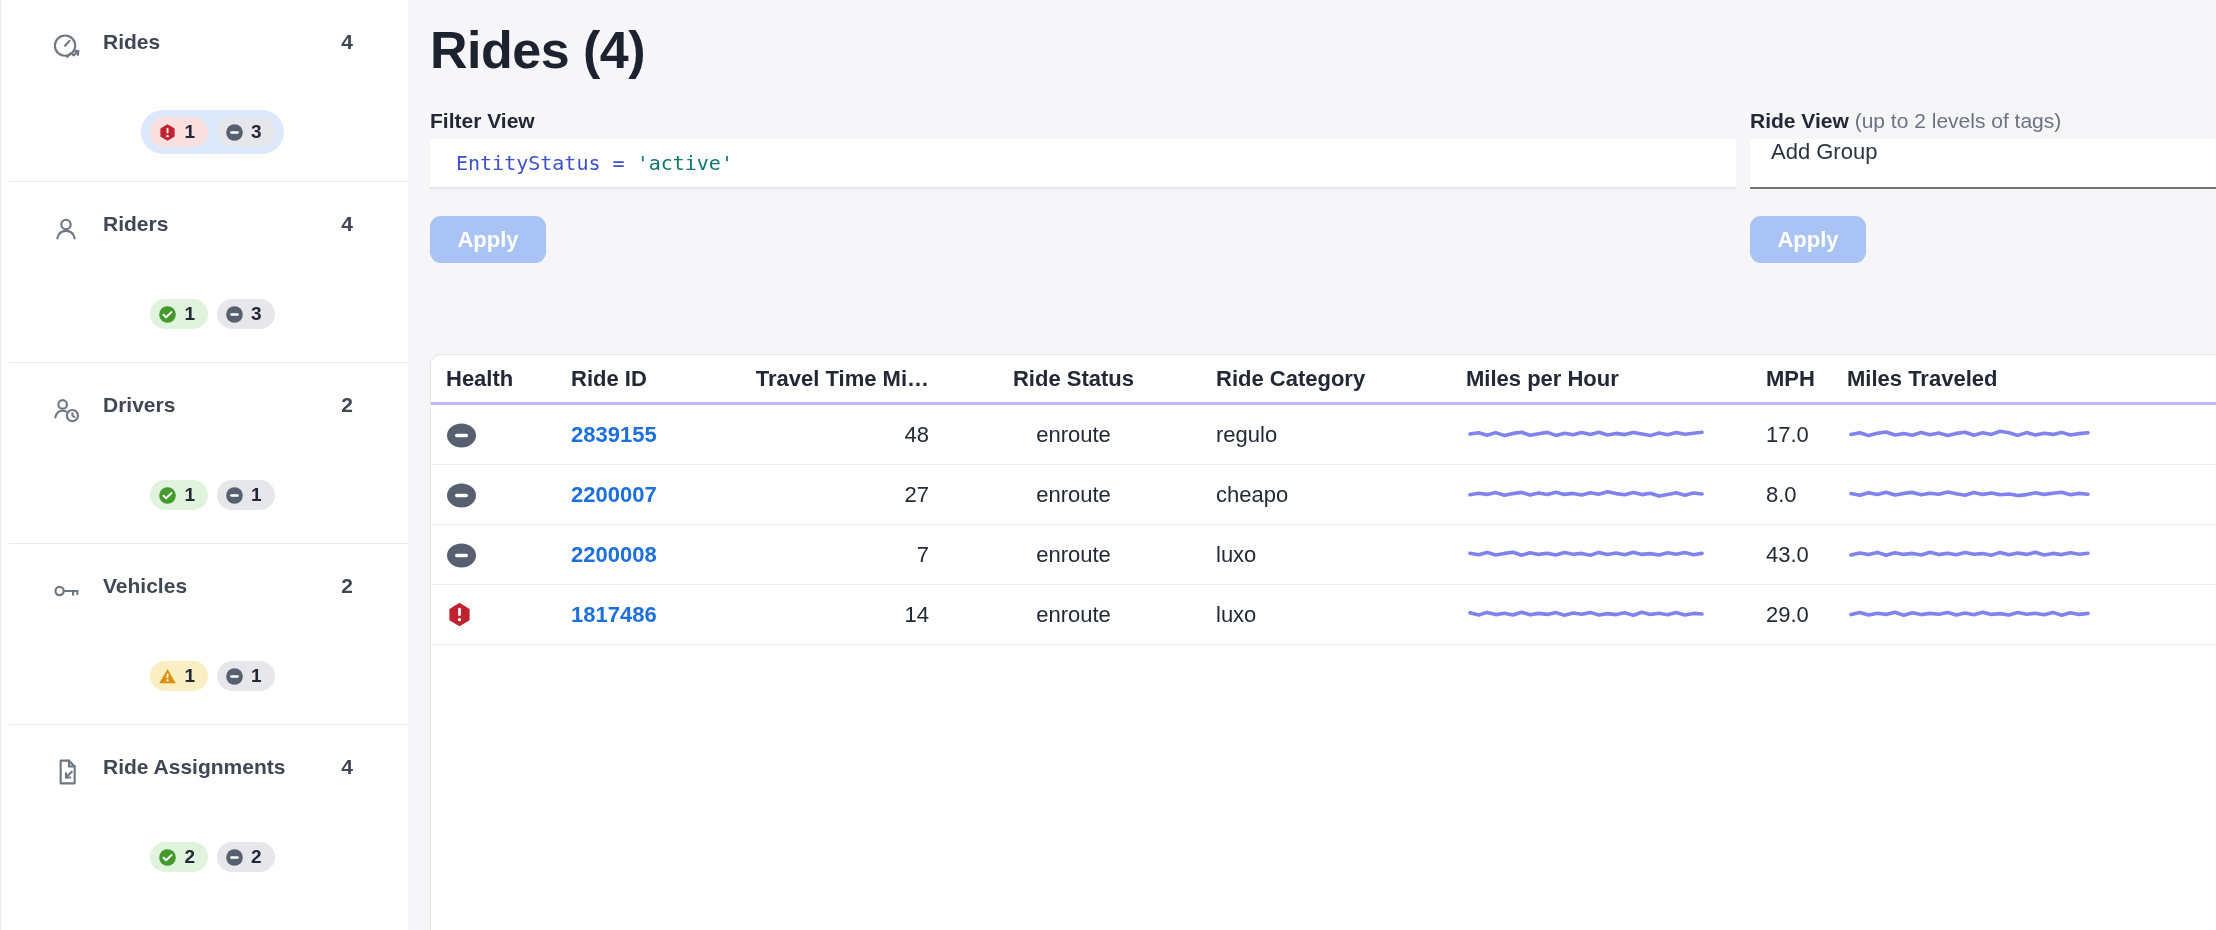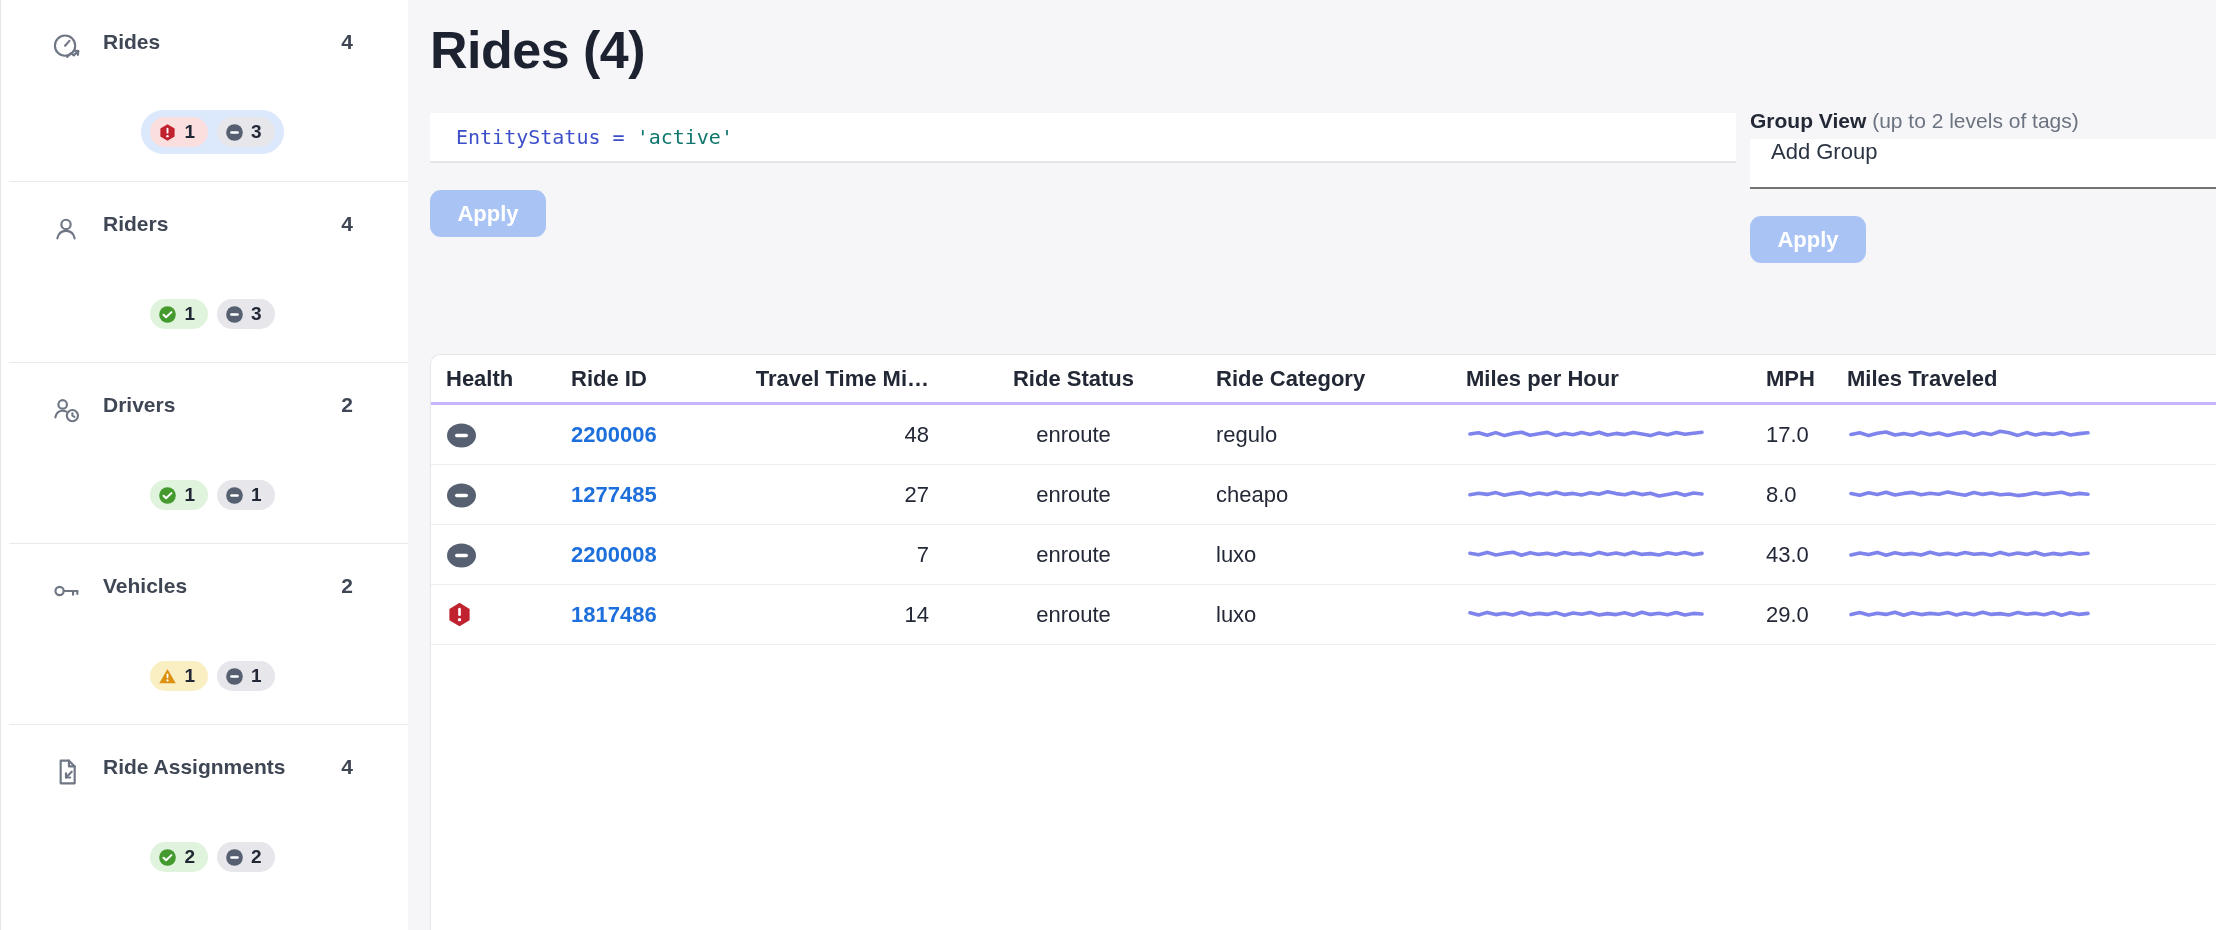--- a/index.html
+++ b/index.html
@@ -316,6 +316,7 @@
 
     <div class="controls">
       <div class="filter-block">
+        <div class="section-label">Filter View</div>
         <div class="code-input"><span class="tok-field">EntityStatus</span><span class="tok-op"> = </span><span class="tok-str">'active'</span></div>
         <button class="apply-btn">Apply</button>
       </div>

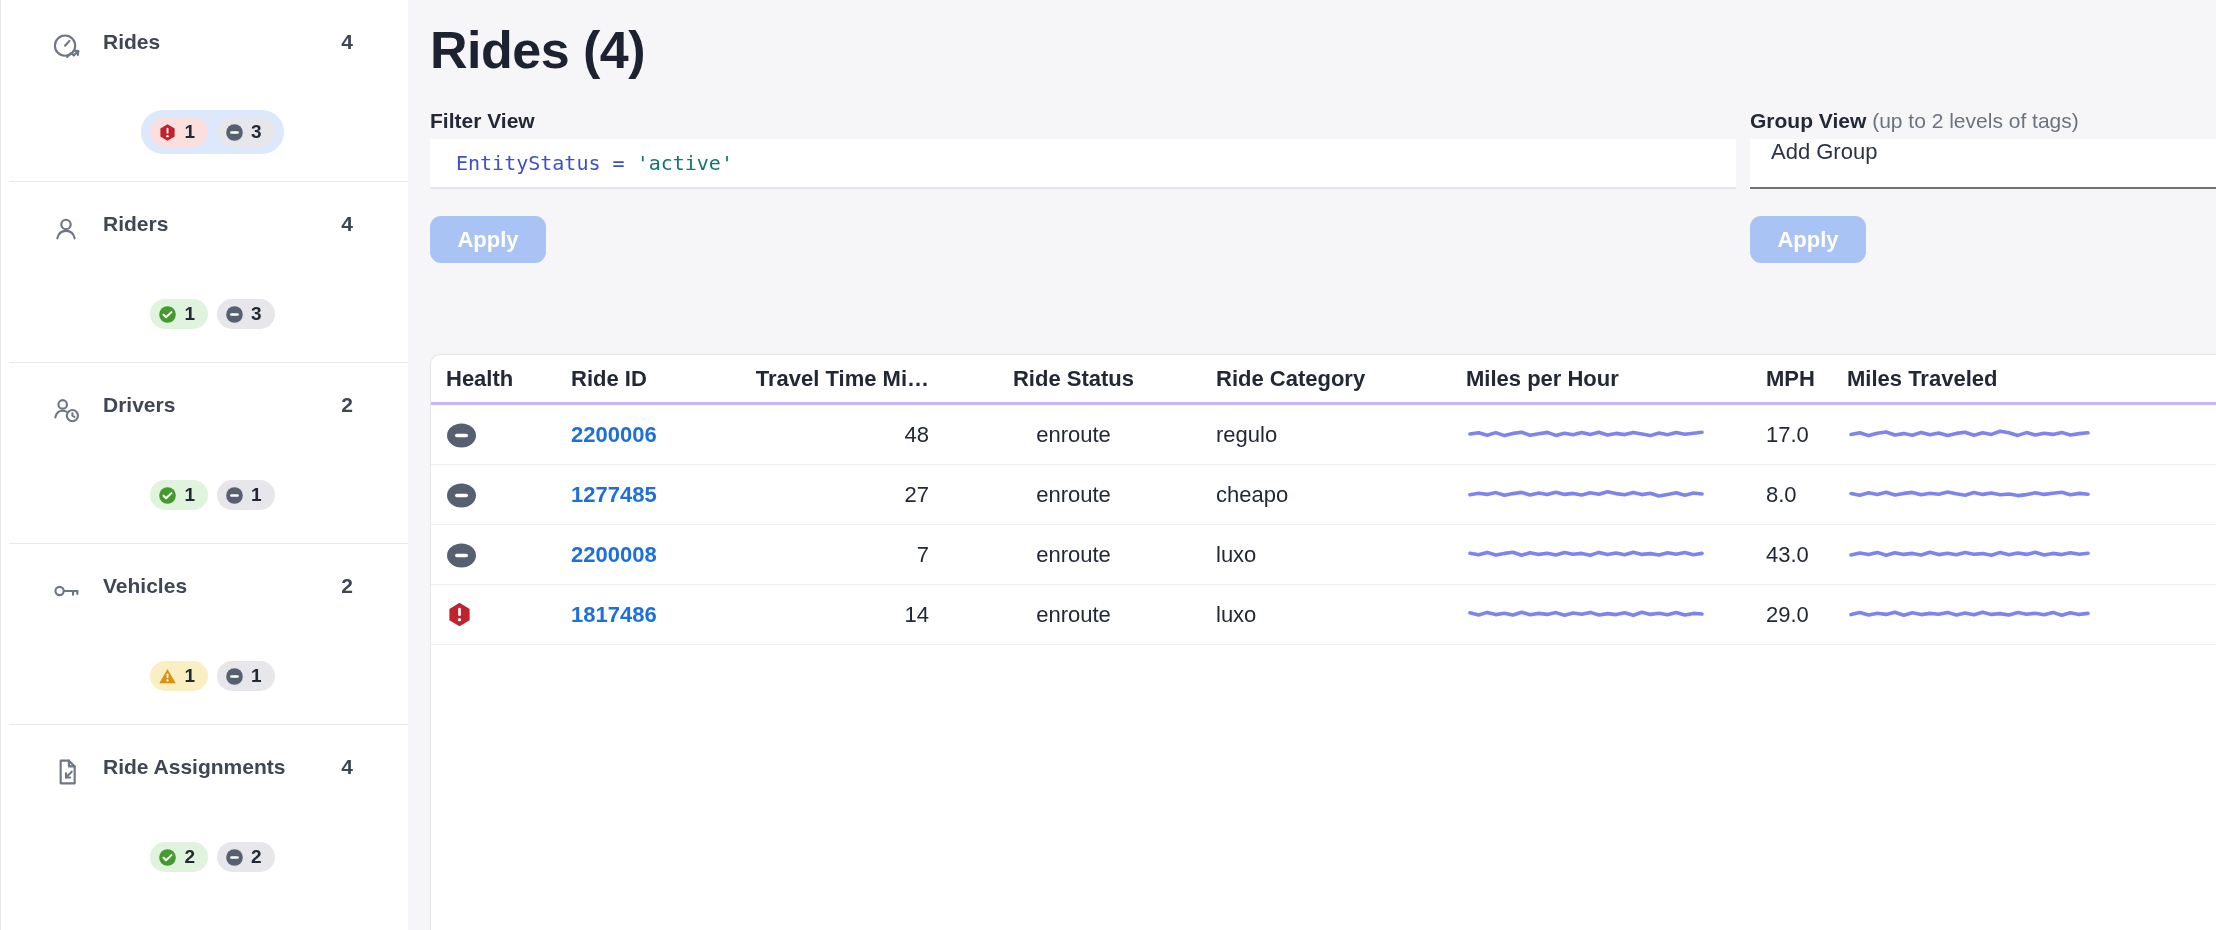--- a/index.html
+++ b/index.html
@@ -323,7 +323,7 @@
 
       <div class="group-block">
         <div class="section-label">
-          <span>Group View</span>
+          <span>Ride View</span>
           <span class="hint">(up to 2 levels of tags)</span>
         </div>
         <div class="select-input">

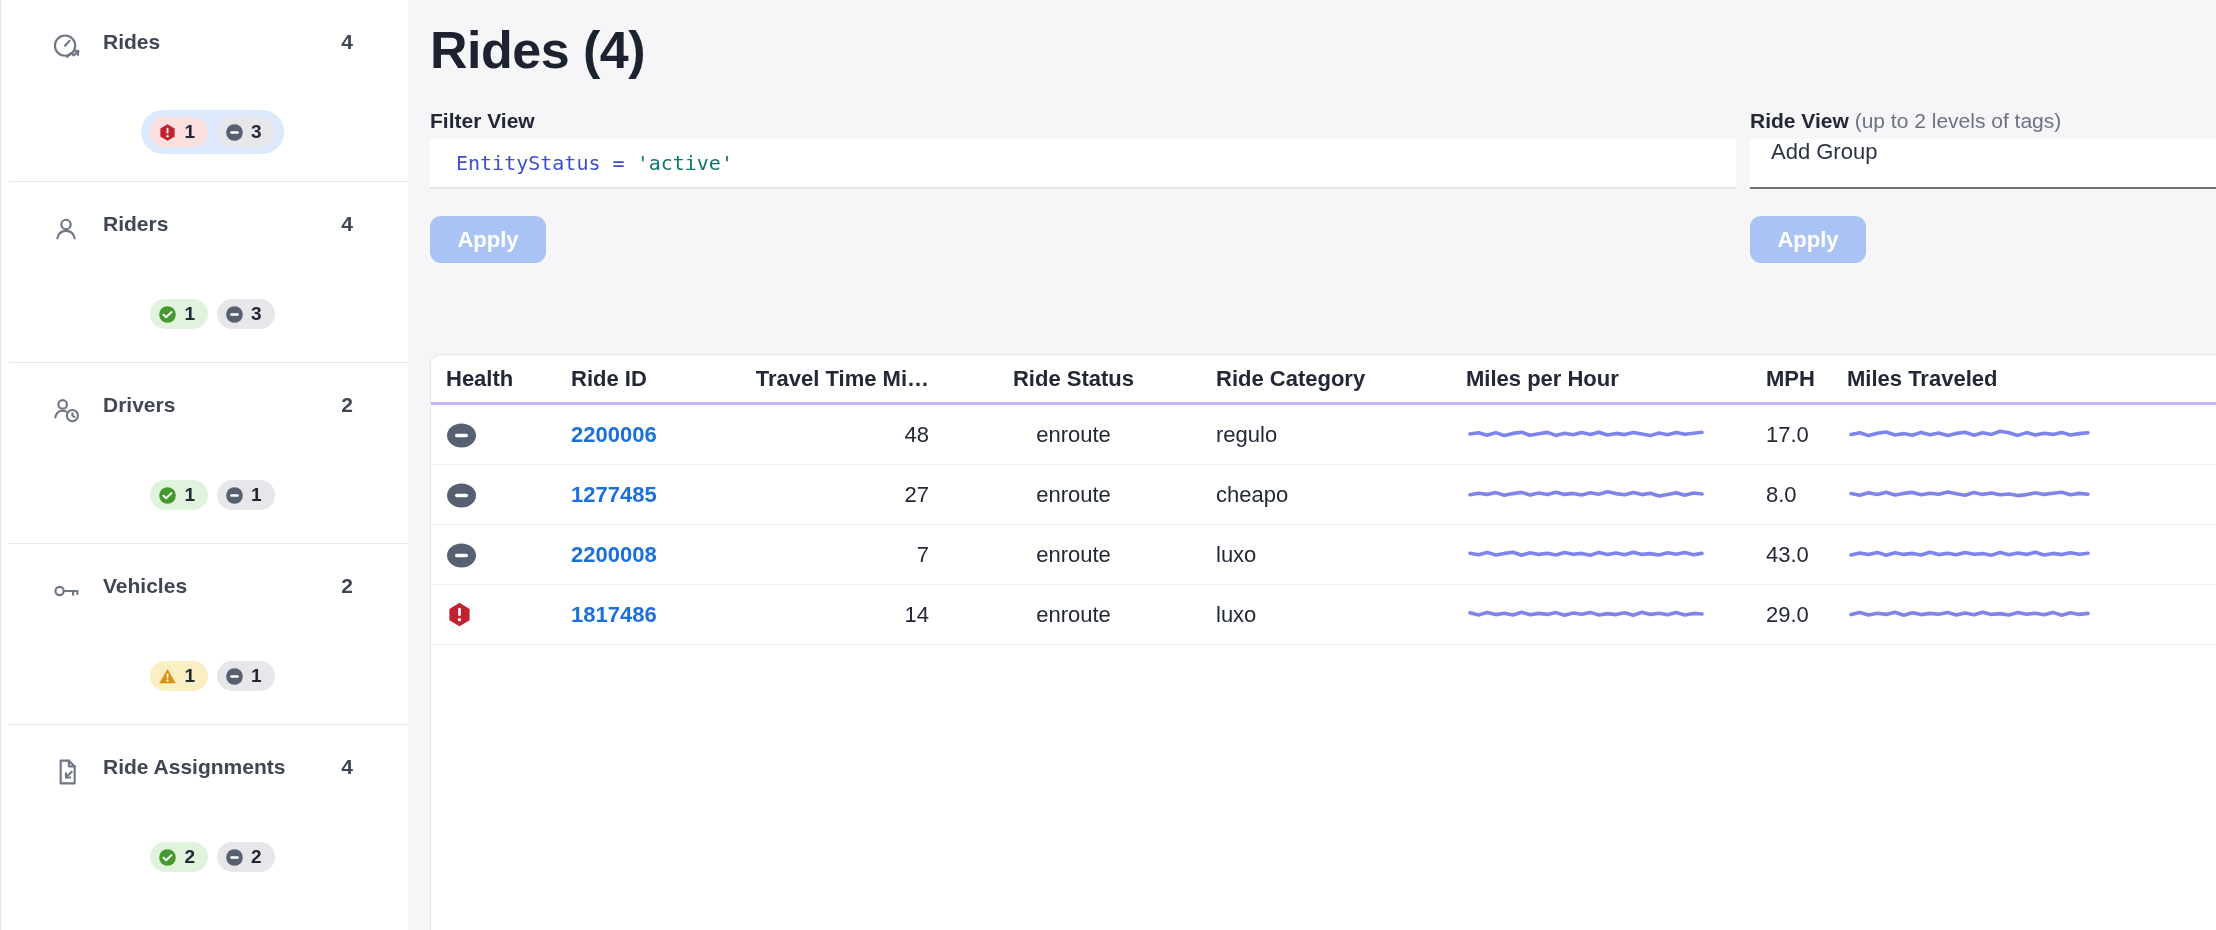--- a/index.html
+++ b/index.html
@@ -352,7 +352,7 @@
                 <rect x="9" y="10.7" width="13" height="3.6" rx="1.8" fill="#fff"></rect>
               </svg>
             </span></div>
-        <div class="c-id"><a href="#" class="ride-link">2200006</a></div>
+        <div class="c-id"><a href="#" class="ride-link">2839155</a></div>
         <div class="c-time">48</div>
         <div class="c-status">enroute</div>
         <div class="c-cat">regulo</div>

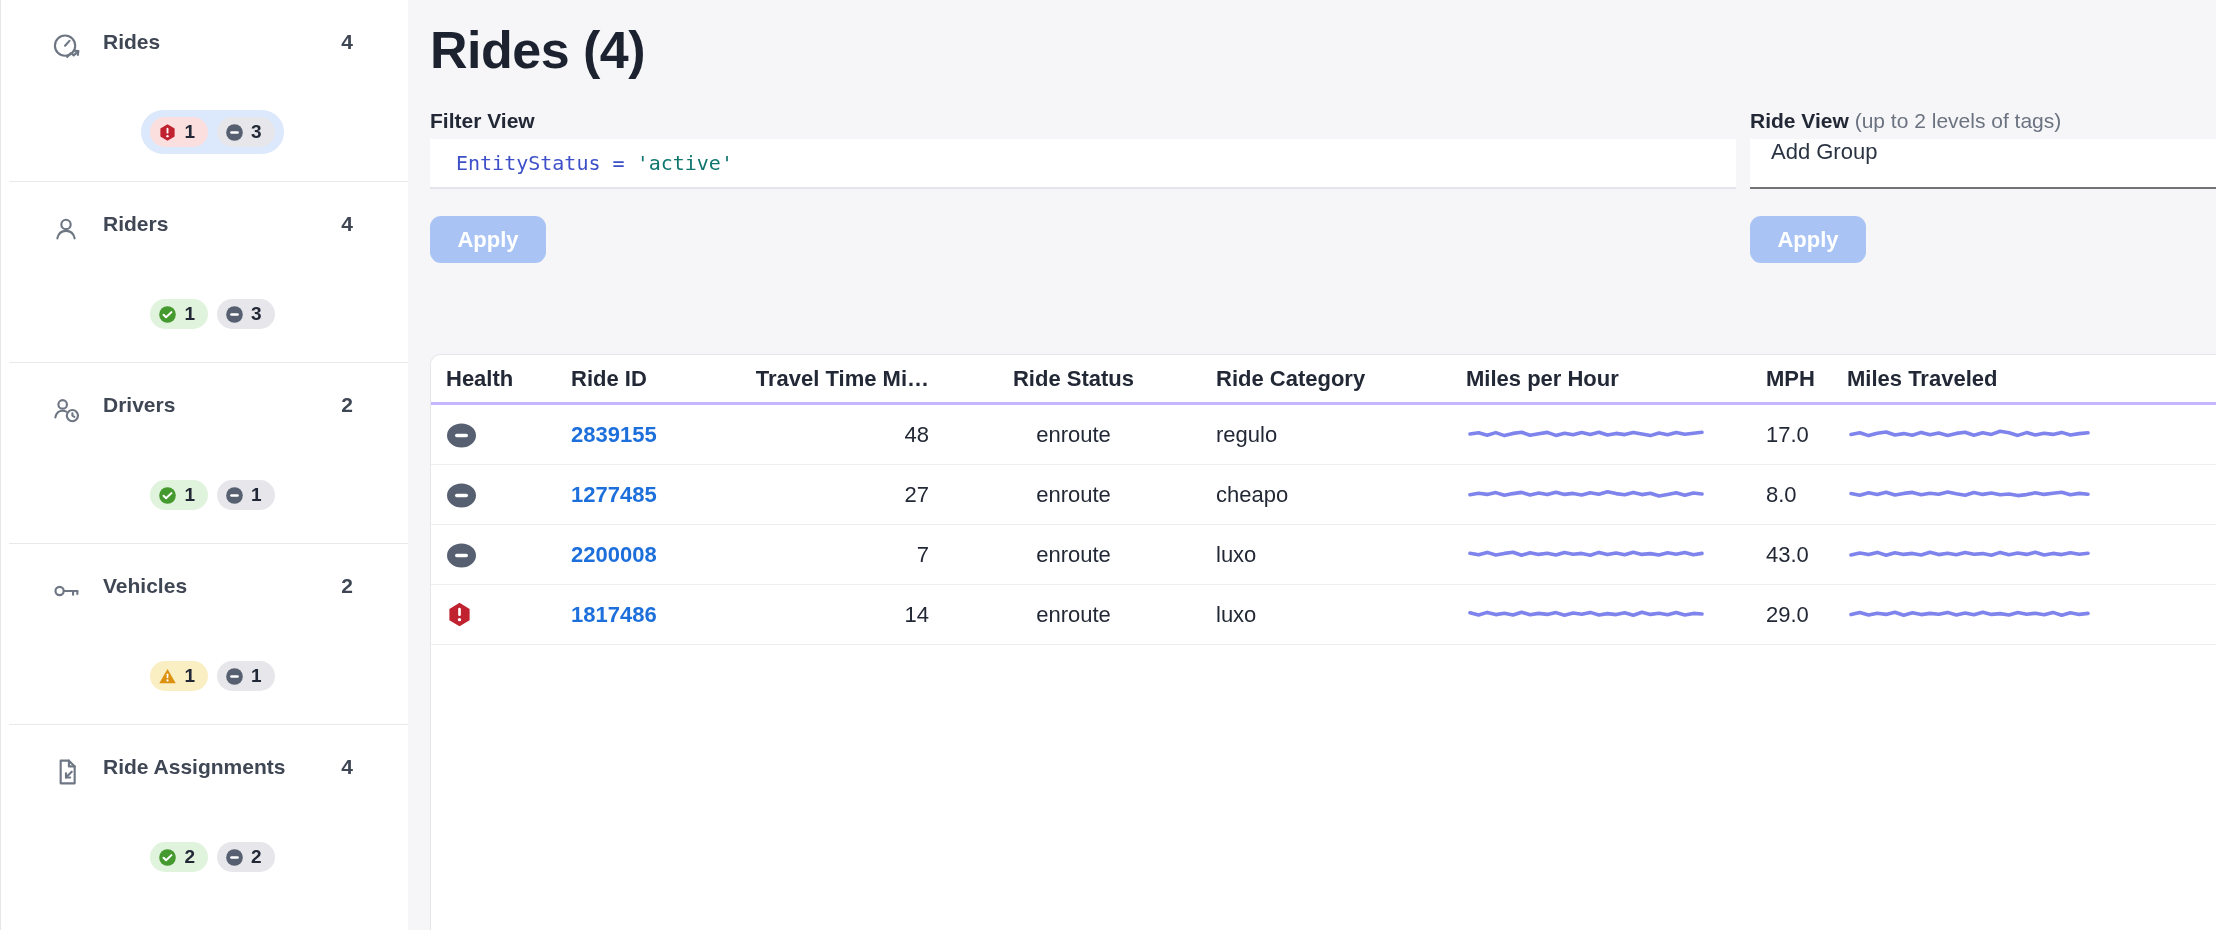--- a/index.html
+++ b/index.html
@@ -376,7 +376,7 @@
                 <rect x="9" y="10.7" width="13" height="3.6" rx="1.8" fill="#fff"></rect>
               </svg>
             </span></div>
-        <div class="c-id"><a href="#" class="ride-link">1277485</a></div>
+        <div class="c-id"><a href="#" class="ride-link">2200007</a></div>
         <div class="c-time">27</div>
         <div class="c-status">enroute</div>
         <div class="c-cat">cheapo</div>

